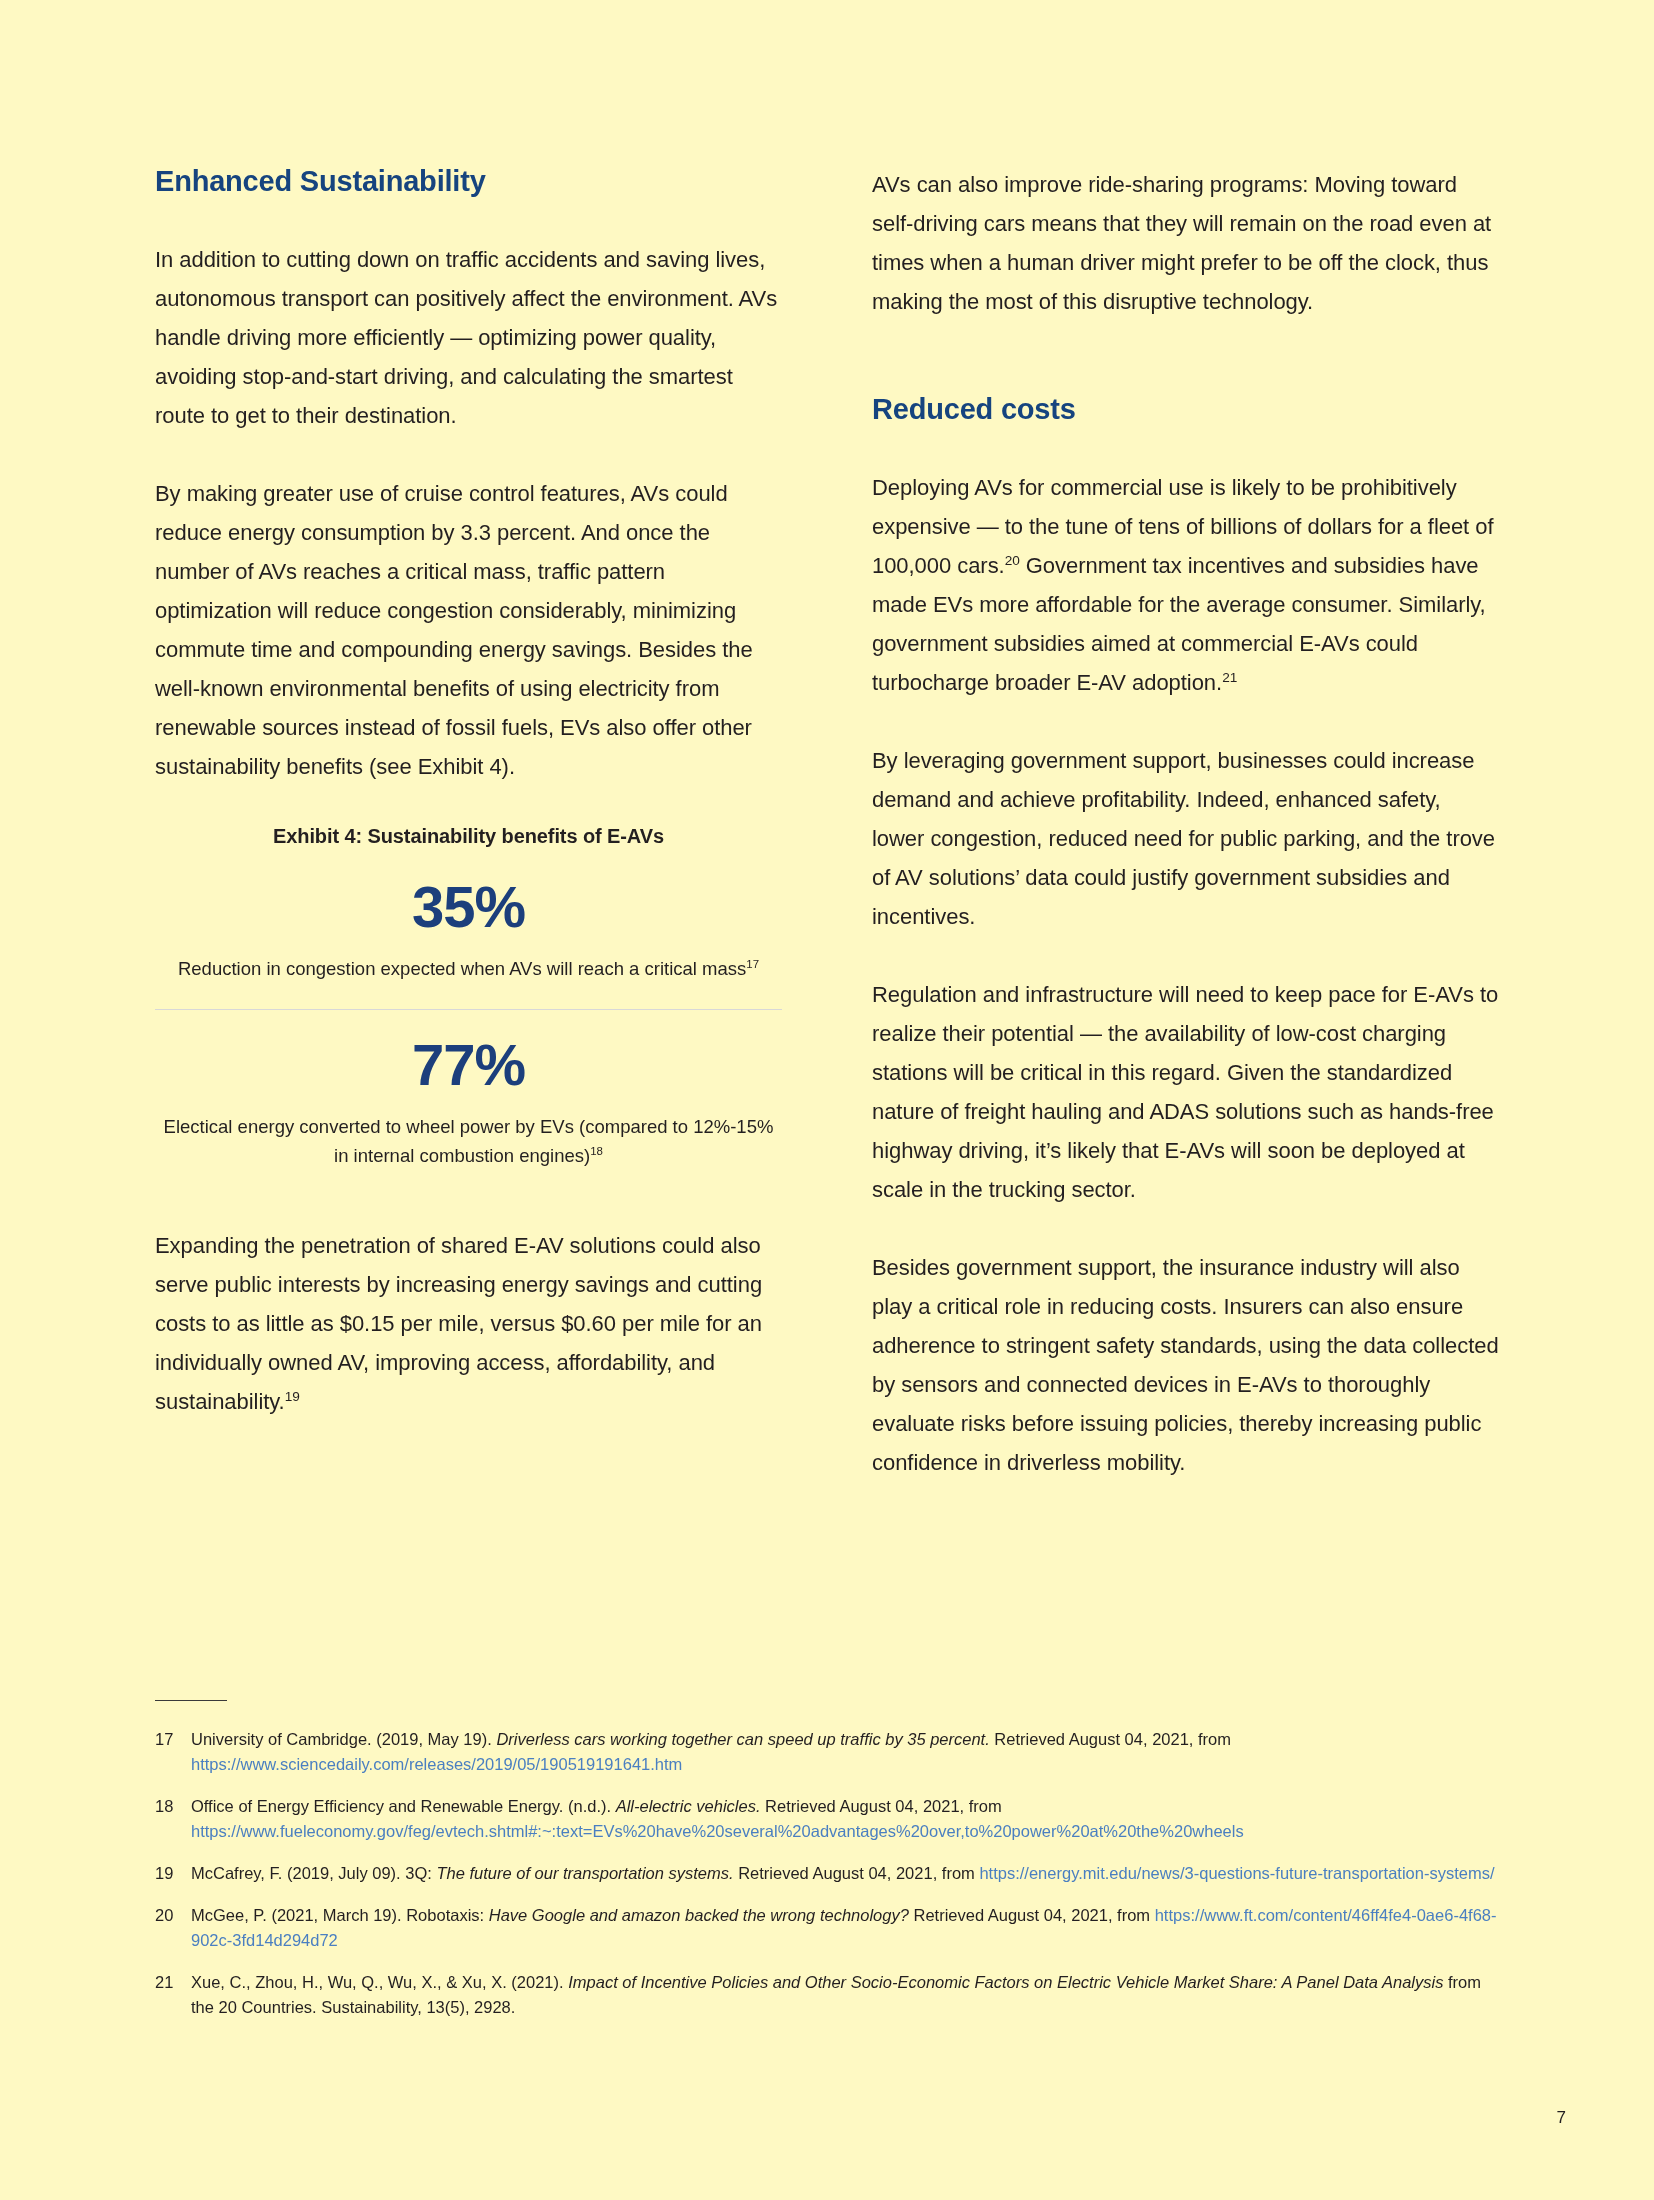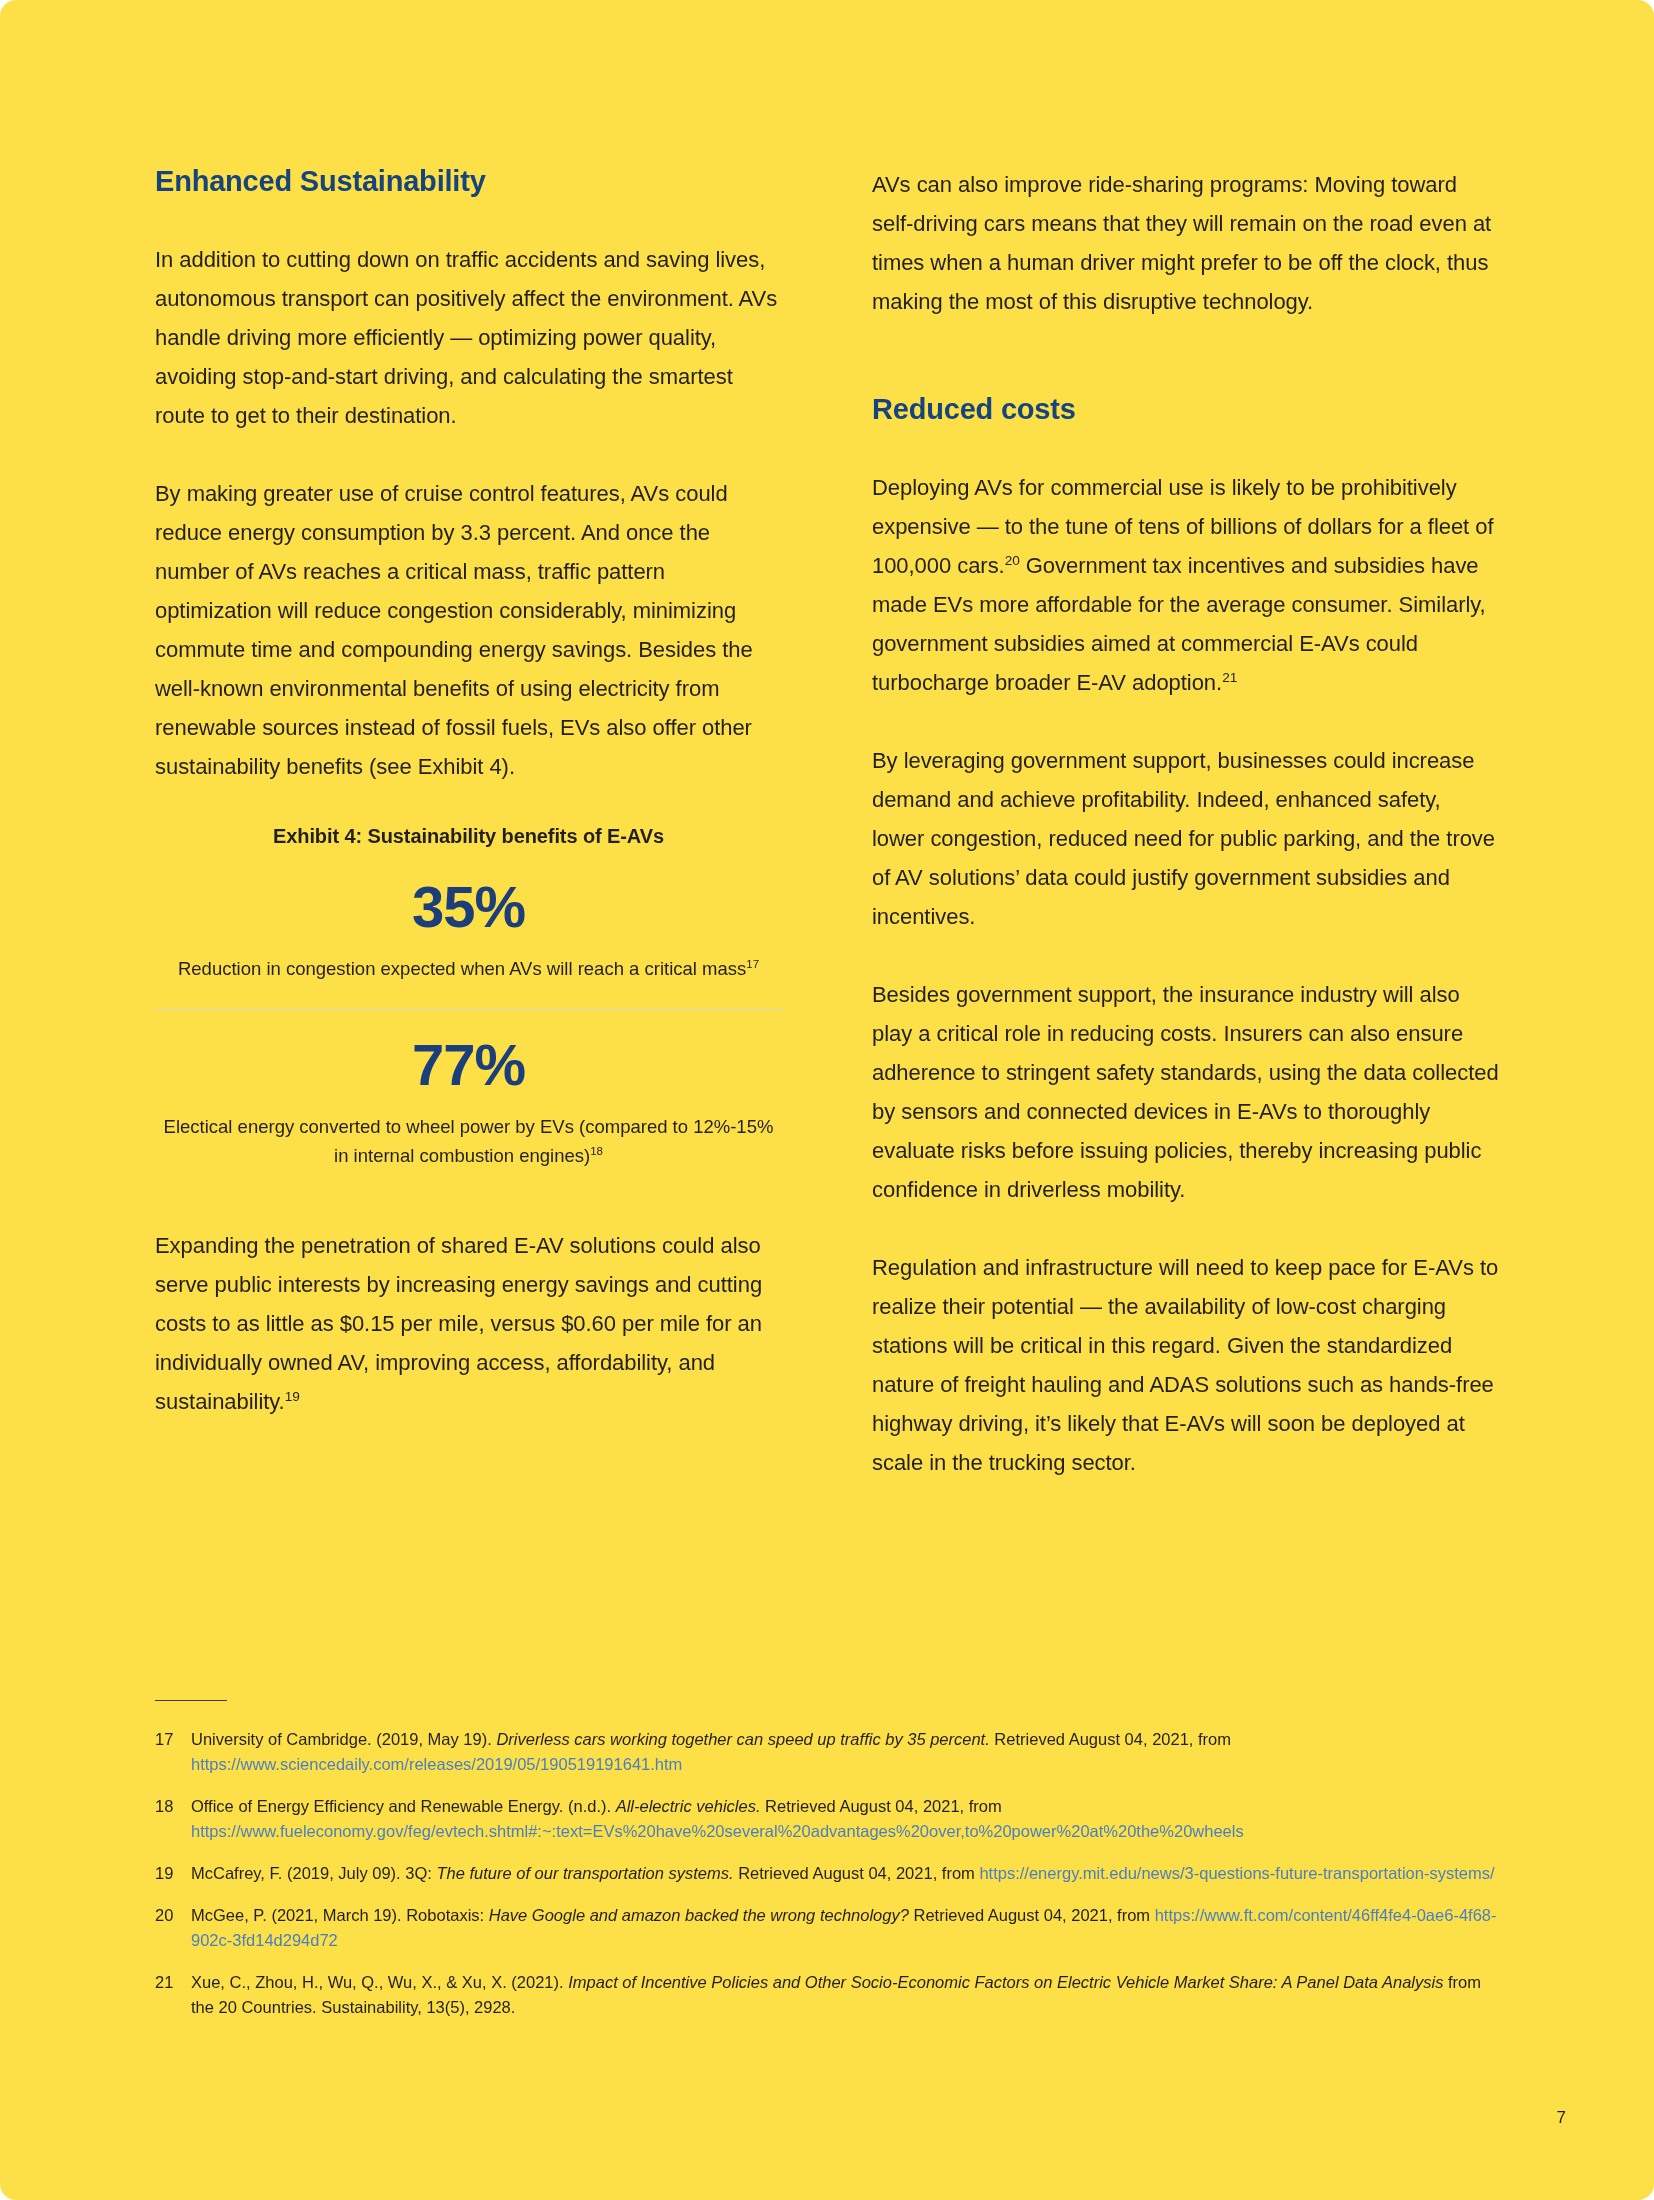--- a/index.html
+++ b/index.html
@@ -20,8 +20,7 @@
     left: 0; top: 0;
     width: 1654px;
     height: 2200px;
-    background: #fde047;
-    border-radius: 16px;
+    background: #fef9c3;
   }
 
   

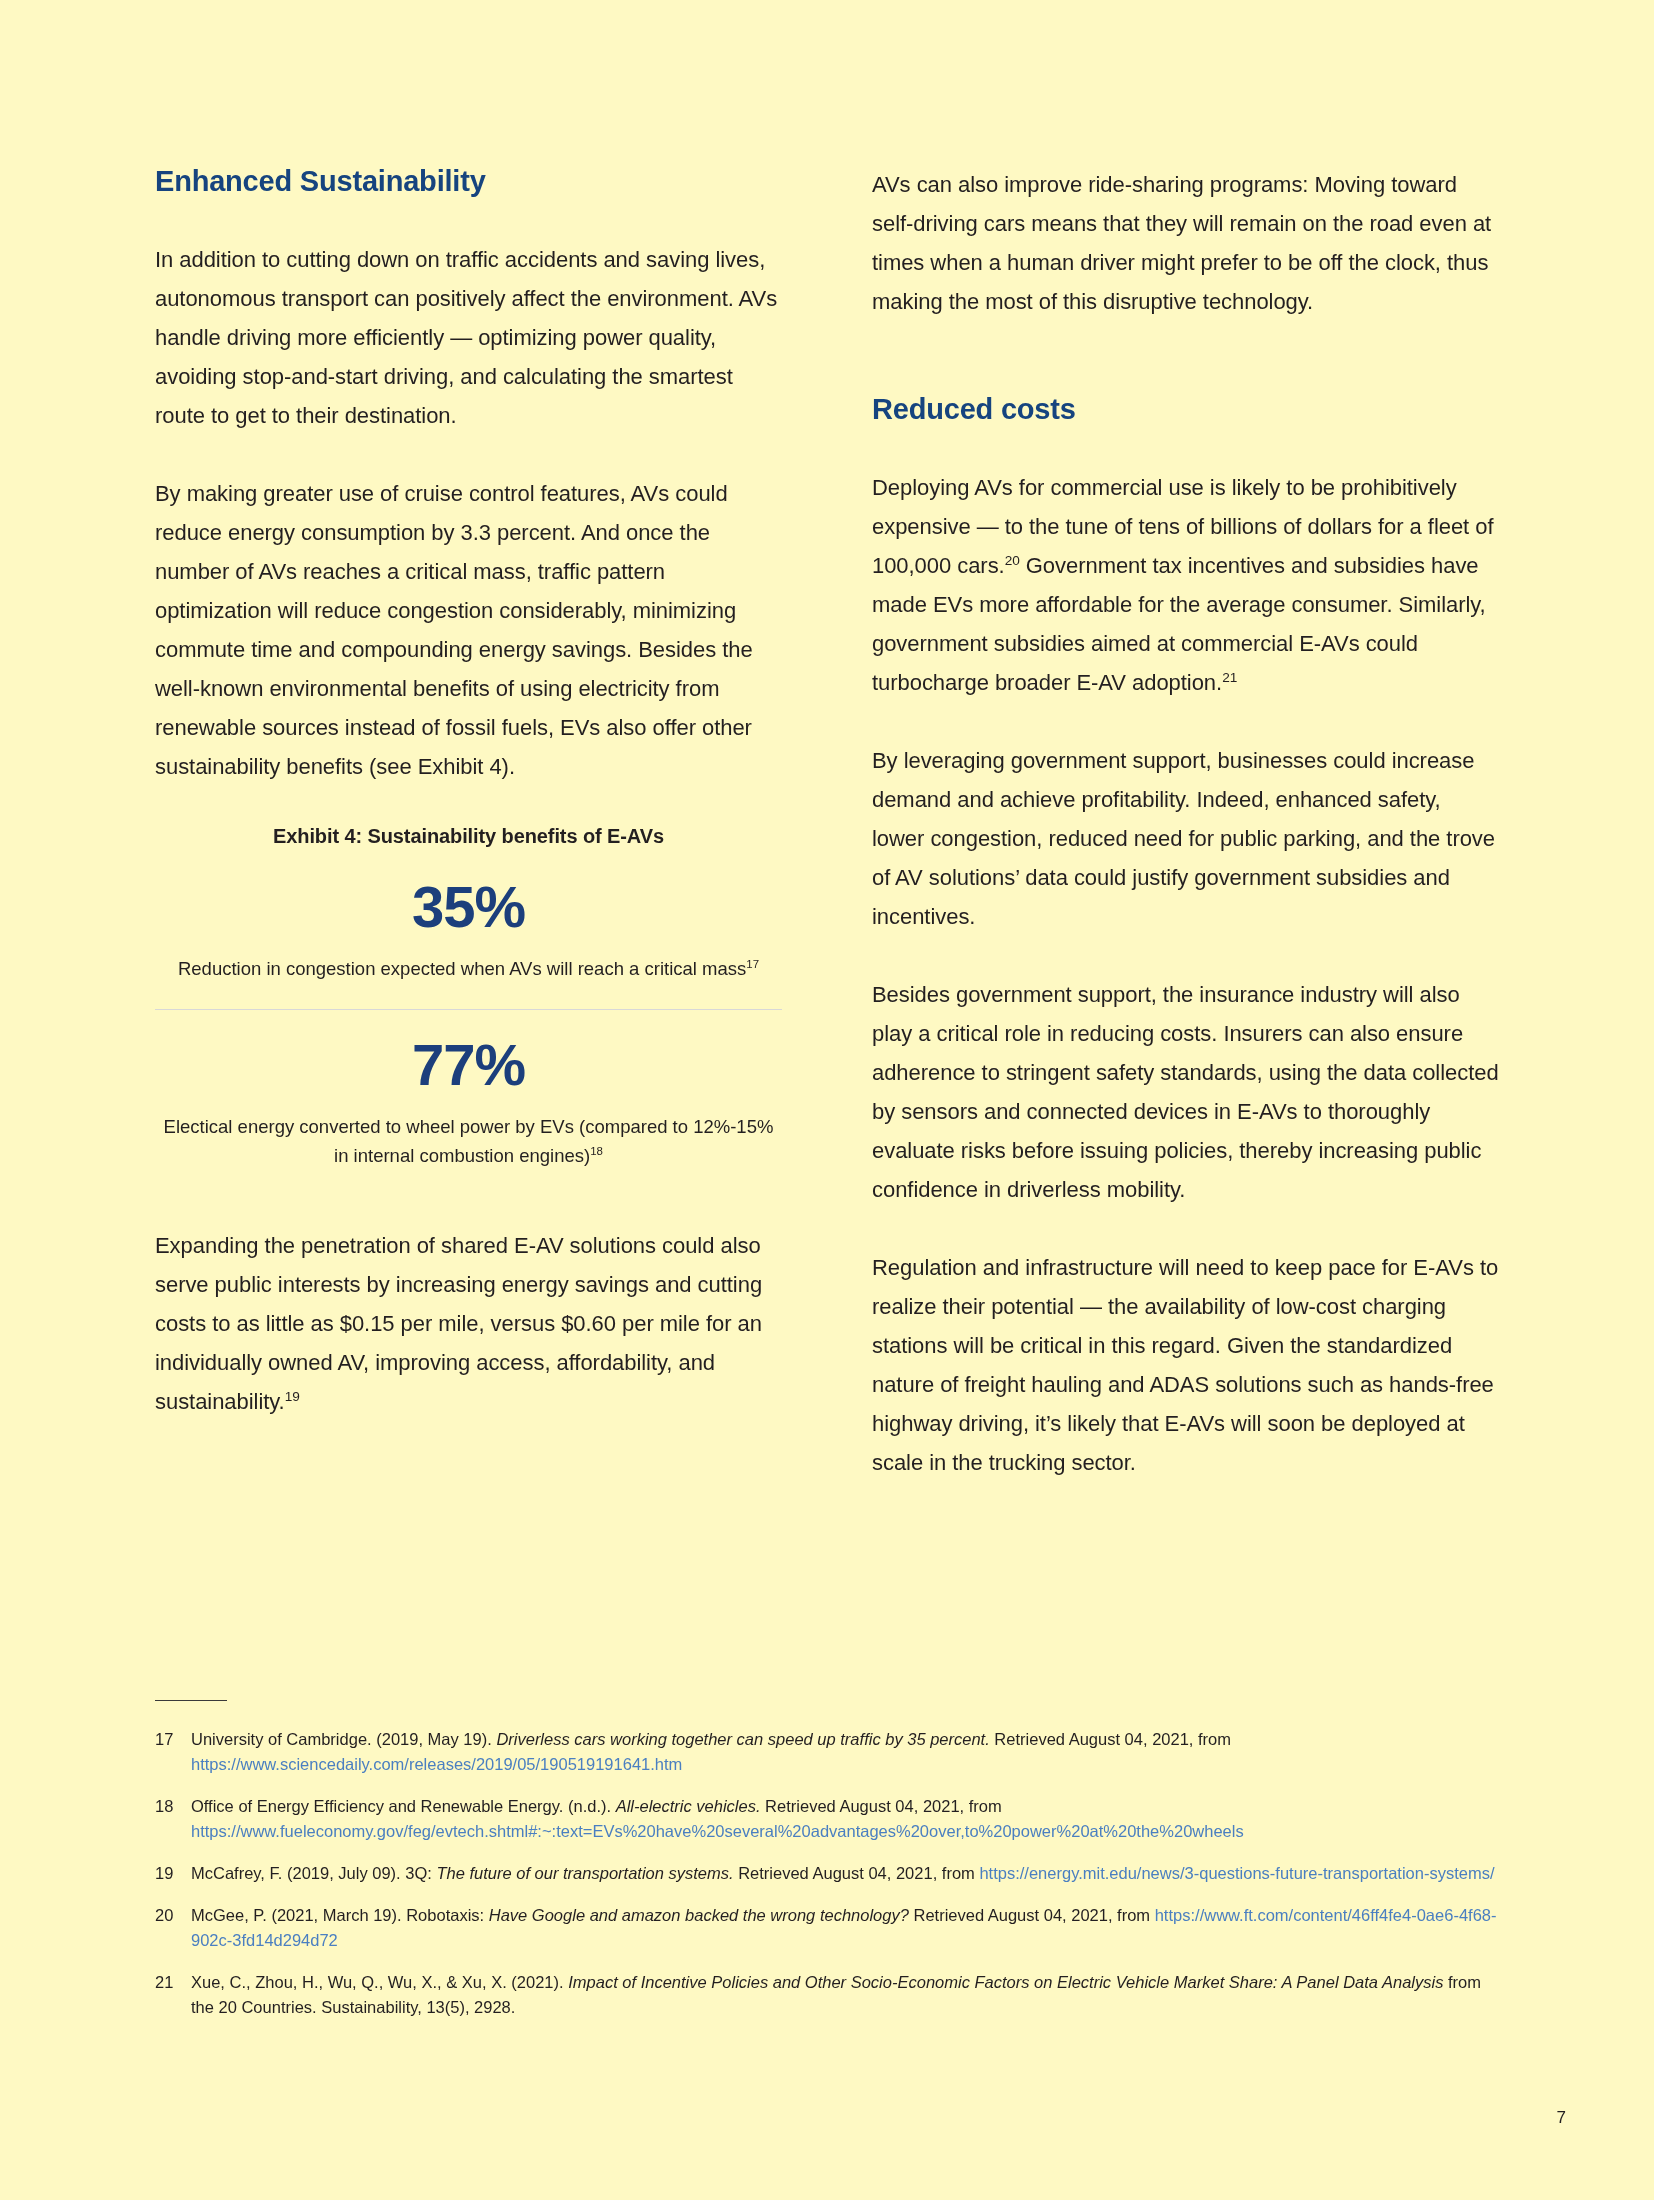--- a/index.html
+++ b/index.html
@@ -187,9 +187,9 @@
 
       <p class="body-text">By leveraging government support, businesses could increase demand and achieve profitability. Indeed, enhanced safety, lower congestion, reduced need for public parking, and the trove of AV solutions’ data could justify government subsidies and incentives.</p>
 
+      <p class="body-text">Regulation and infrastructure will need to keep pace for E-AVs to realize their potential — the availability of low-cost charging stations will be critical in this regard. Given the standardized nature of freight hauling and ADAS solutions such as hands-free highway driving, it’s likely that E-AVs will soon be deployed at scale in the trucking sector.</p>
+
       <p class="body-text">Besides government support, the insurance industry will also play a critical role in reducing costs. Insurers can also ensure adherence to stringent safety standards, using the data collected by sensors and connected devices in E-AVs to thoroughly evaluate risks before issuing policies, thereby increasing public confidence in driverless mobility.</p>
-
-      <p class="body-text">Regulation and infrastructure will need to keep pace for E-AVs to realize their potential — the availability of low-cost charging stations will be critical in this regard. Given the standardized nature of freight hauling and ADAS solutions such as hands-free highway driving, it’s likely that E-AVs will soon be deployed at scale in the trucking sector.</p>
 
     </div>
   </div>

